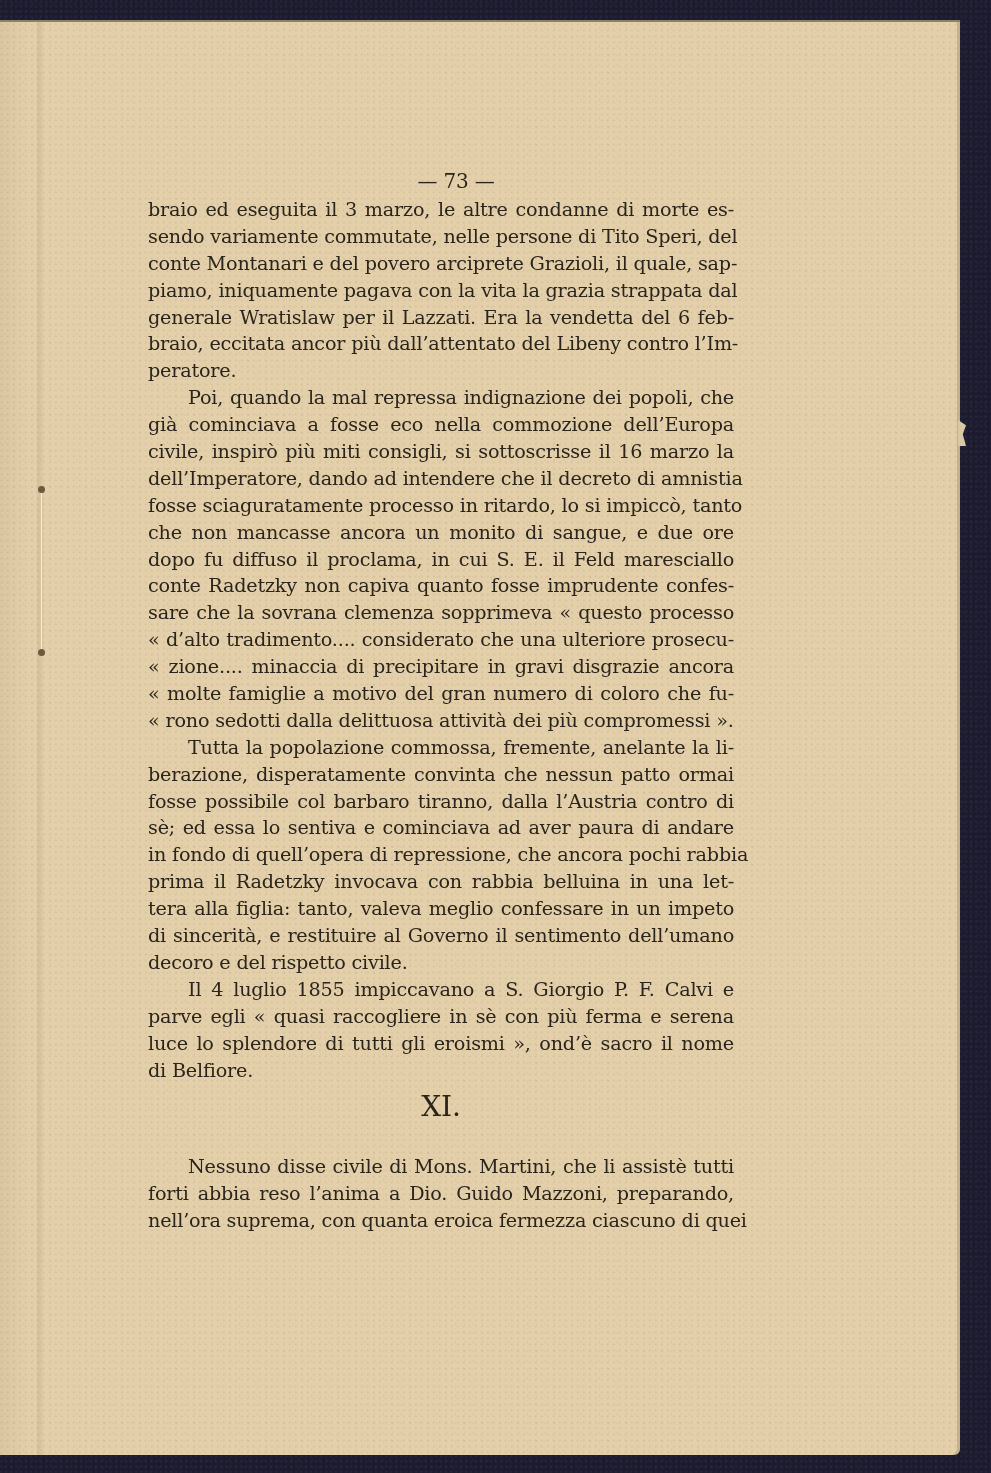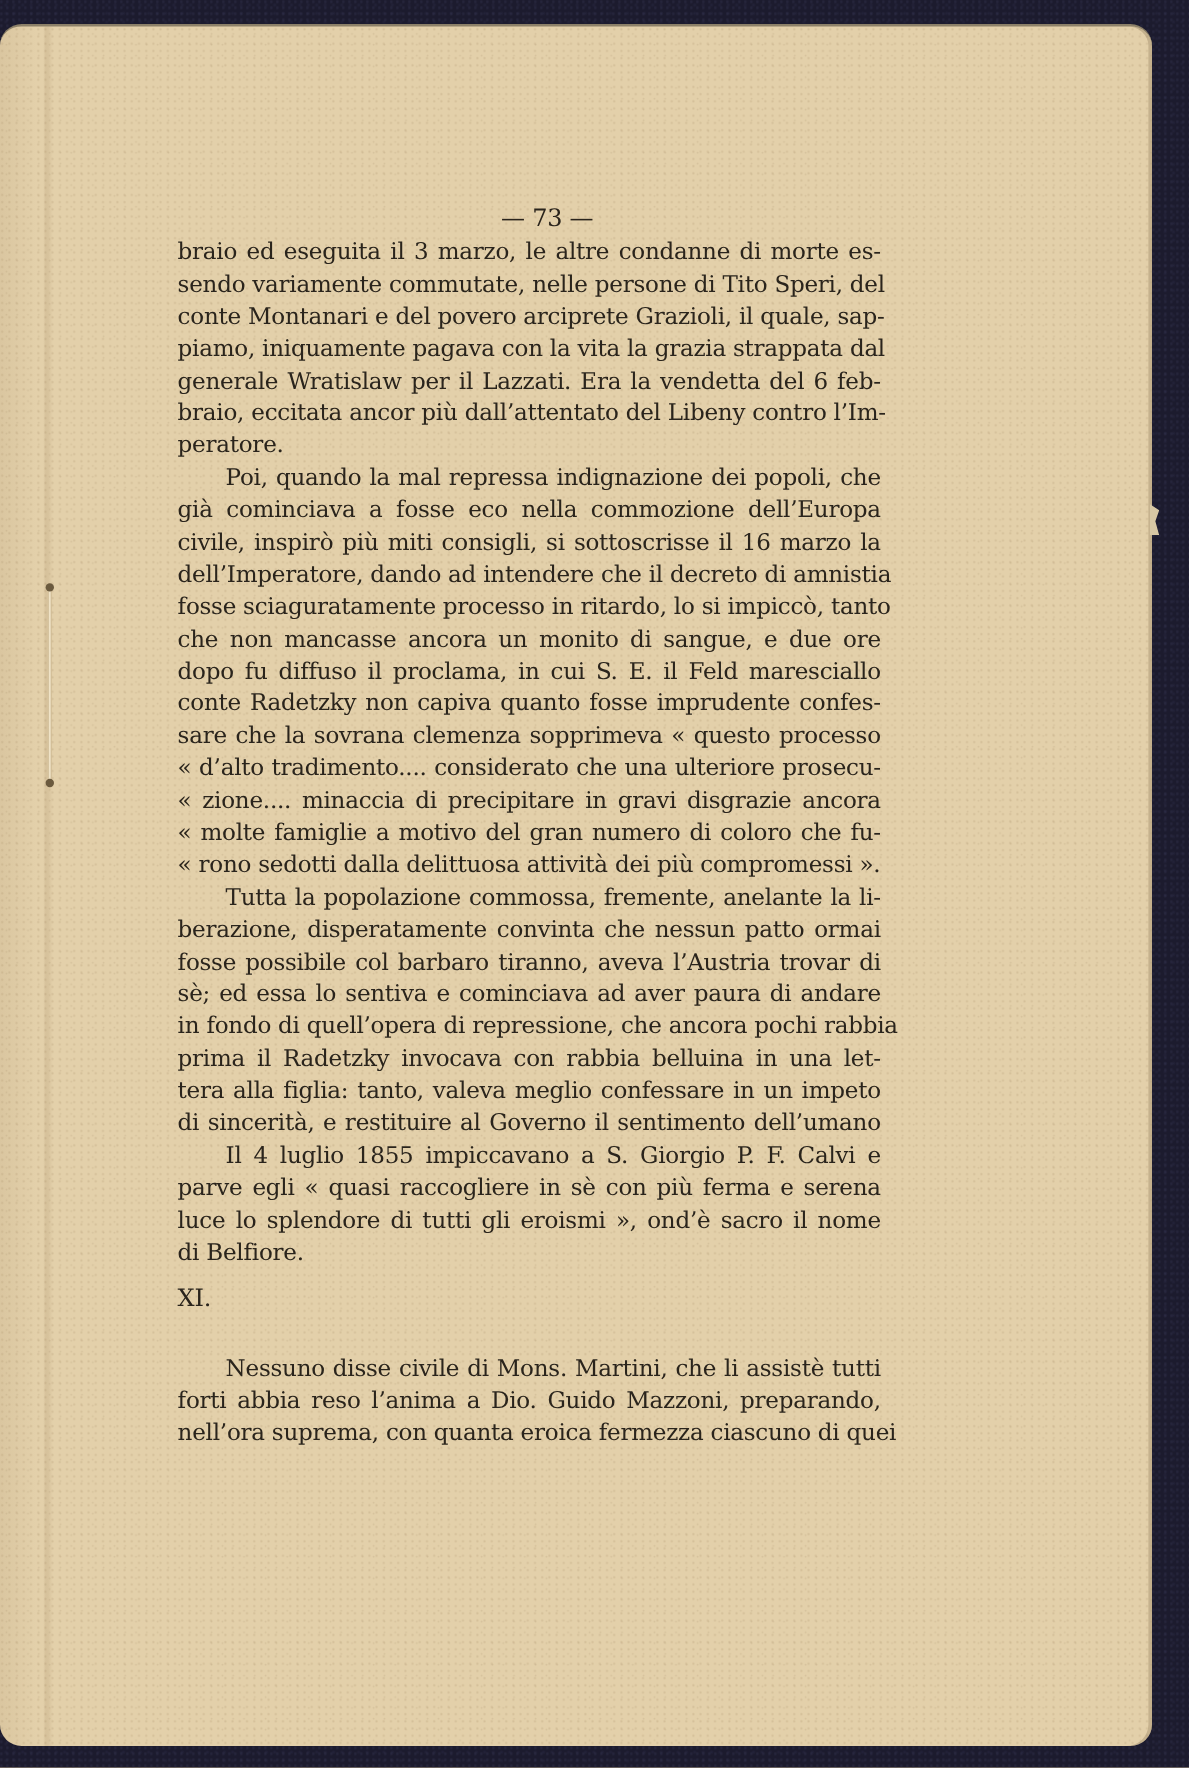--- a/index.html
+++ b/index.html
@@ -32,7 +32,6 @@
       border-top: 2px solid #8c8068;
       border-bottom-right-radius: 6px;
       box-shadow: inset -3px 0 0 rgba(140,120,90,0.35);
-      border-radius: 18px;
     }
     .right-edge-tear {
       position: absolute;

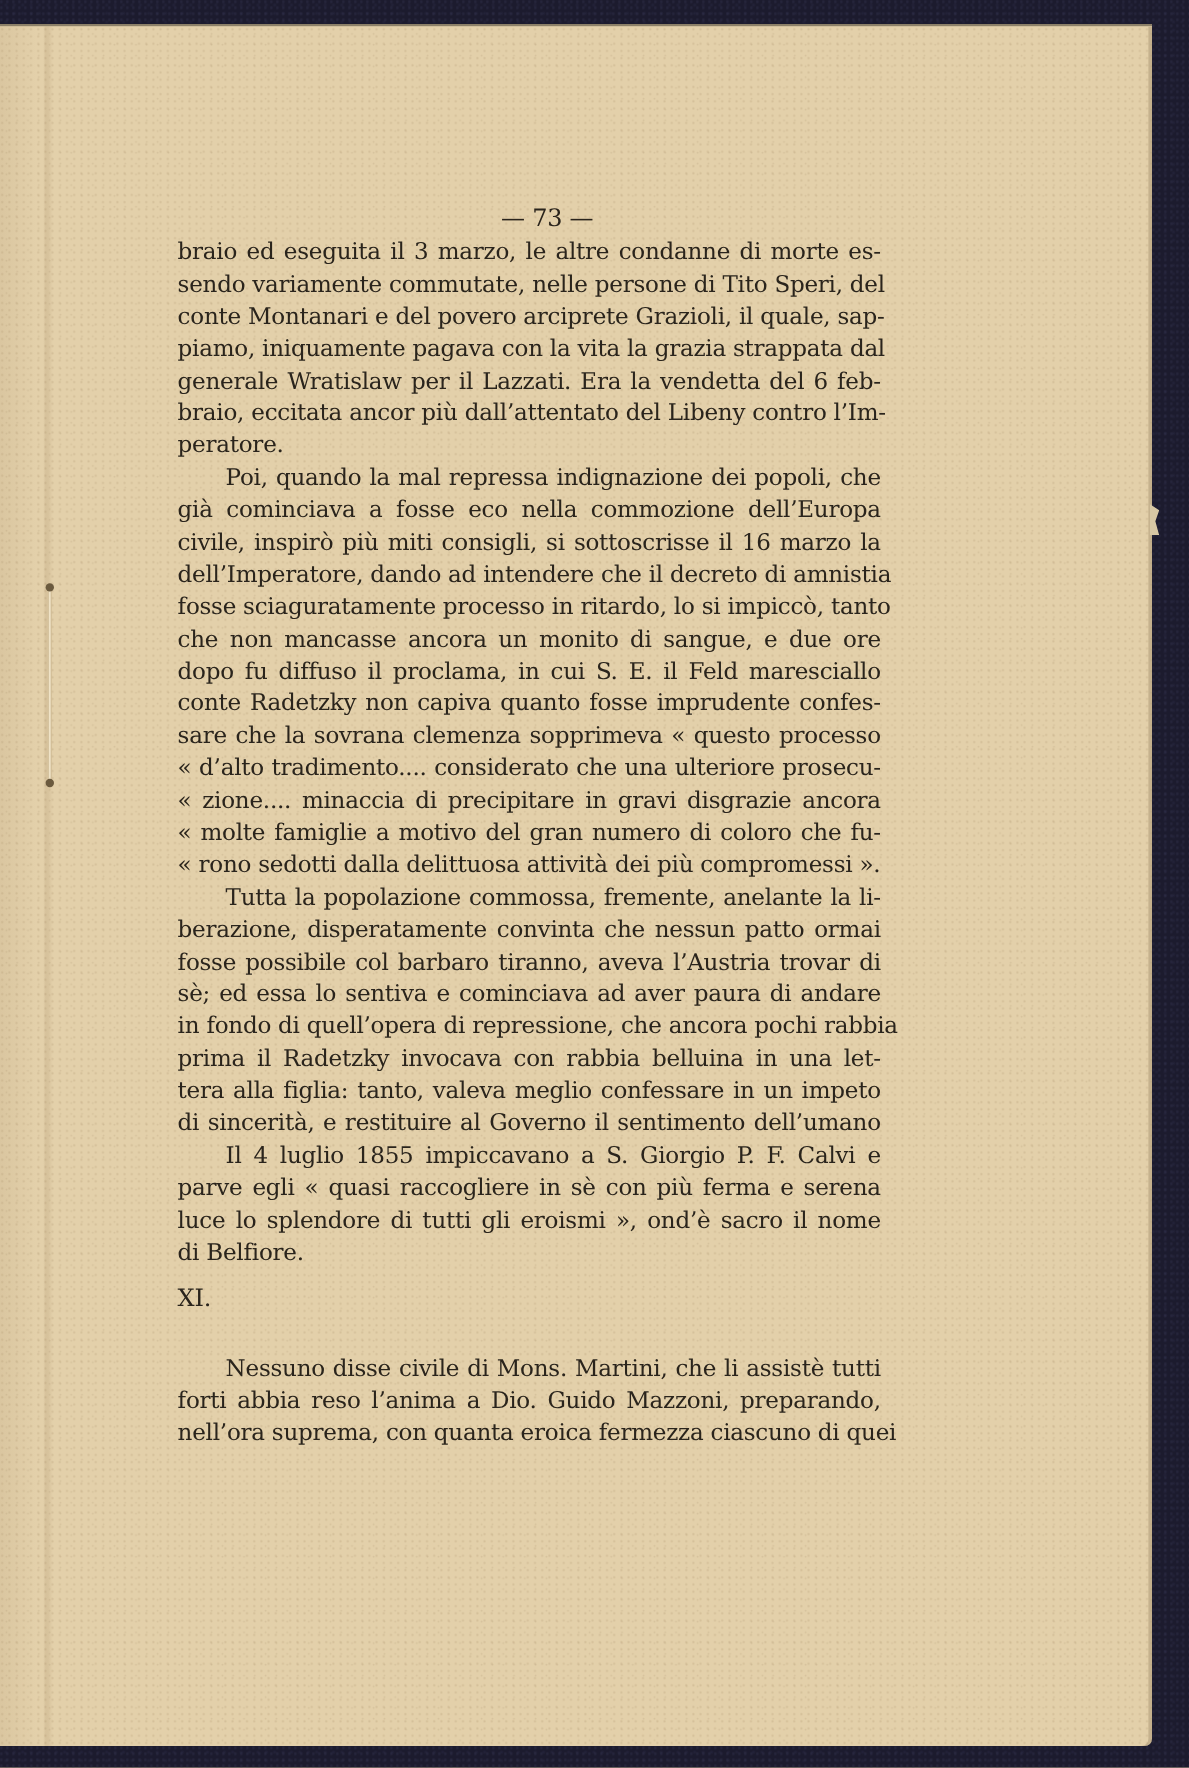--- a/index.html
+++ b/index.html
@@ -139,7 +139,7 @@
     <div class="paragraph">
       <div class="line indent">Tutta la popolazione commossa, fremente, anelante la li-</div>
       <div class="line">berazione, disperatamente convinta che nessun patto ormai</div>
-      <div class="line">fosse possibile col barbaro tiranno, aveva l’Austria trovar di</div>
+      <div class="line">fosse possibile col barbaro tiranno, dalla l’Austria contro di</div>
       <div class="line">sè; ed essa lo sentiva e cominciava ad aver paura di andare</div>
       <div class="line">in fondo di quell’opera di repressione, che ancora pochi rabbia</div>
       <div class="line">prima il Radetzky invocava con rabbia belluina in una let-</div>

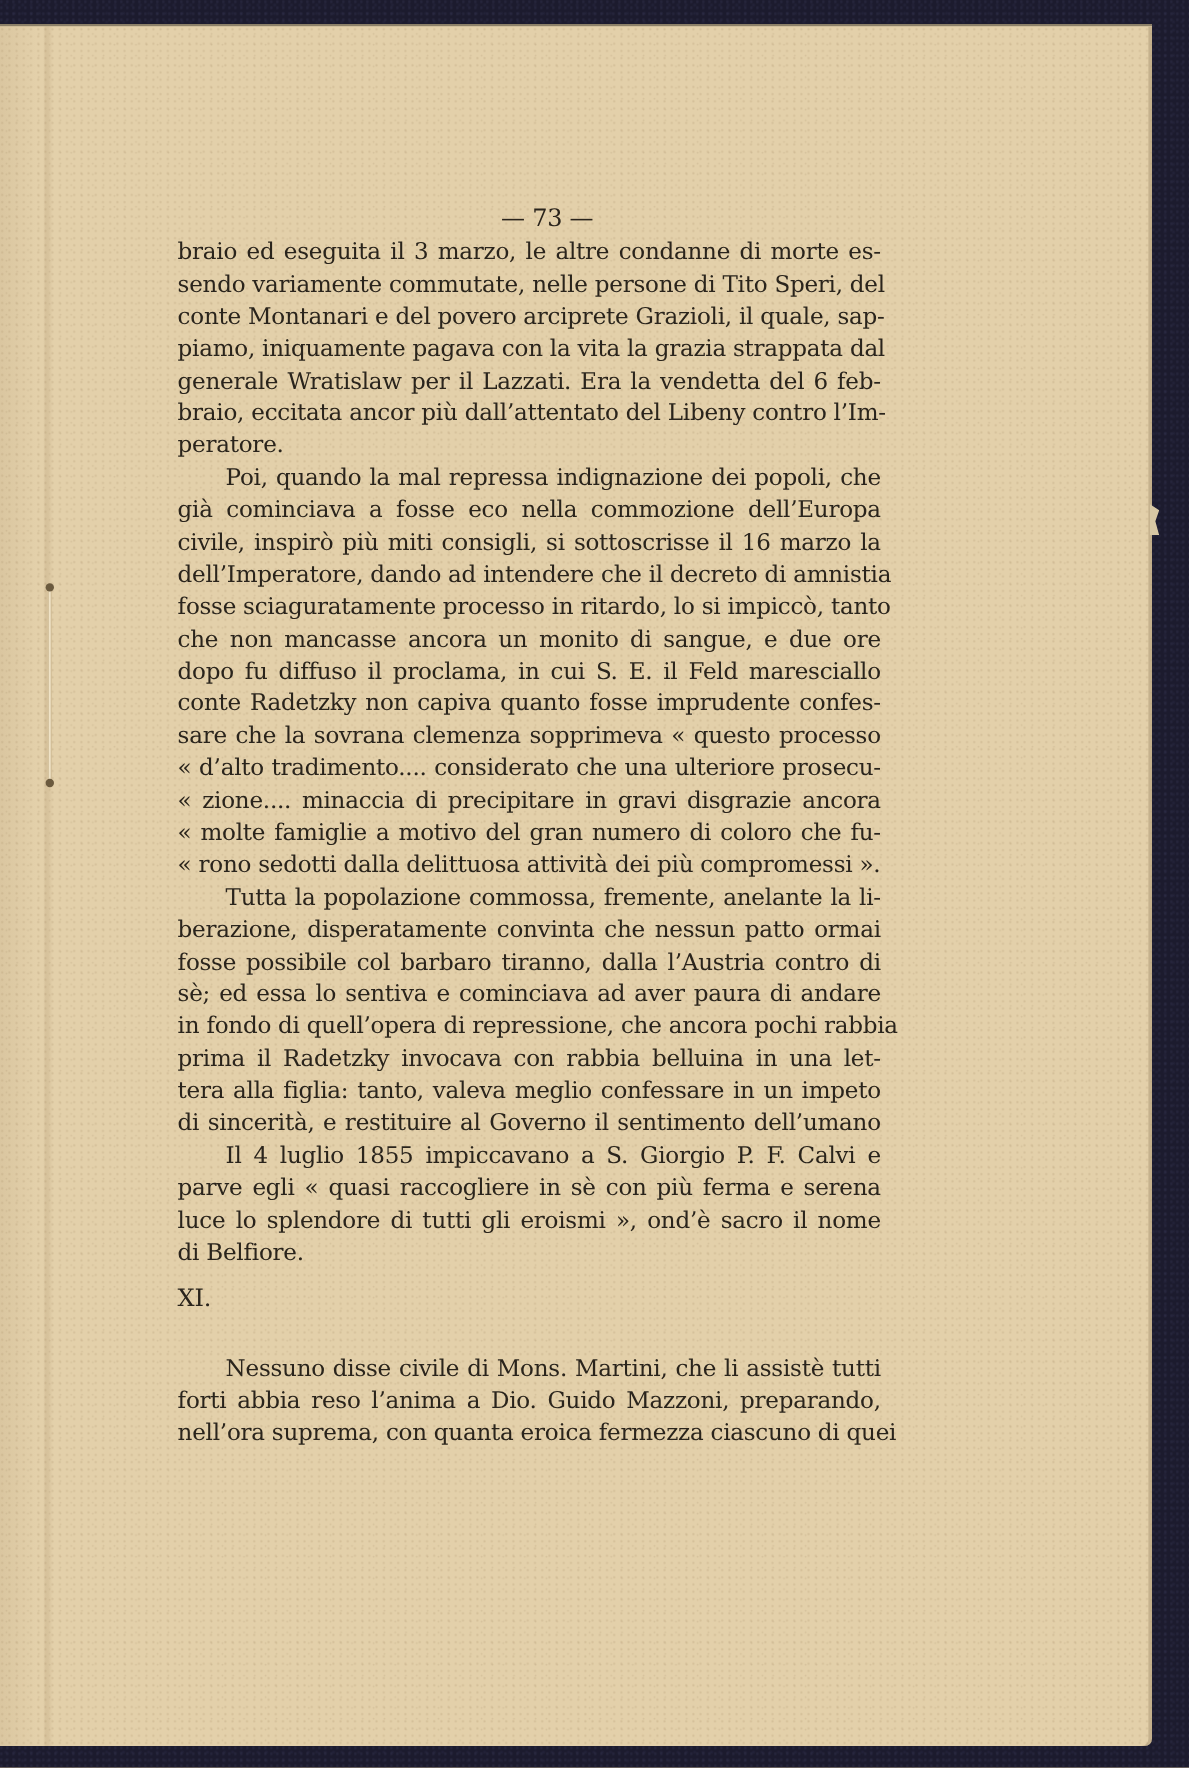--- a/index.html
+++ b/index.html
@@ -145,6 +145,7 @@
       <div class="line">prima il Radetzky invocava con rabbia belluina in una let-</div>
       <div class="line">tera alla figlia: tanto, valeva meglio confessare in un impeto</div>
       <div class="line">di sincerità, e restituire al Governo il sentimento dell’umano</div>
+      <div class="line last">decoro e del rispetto civile.</div>
     </div>
 
     <div class="paragraph">

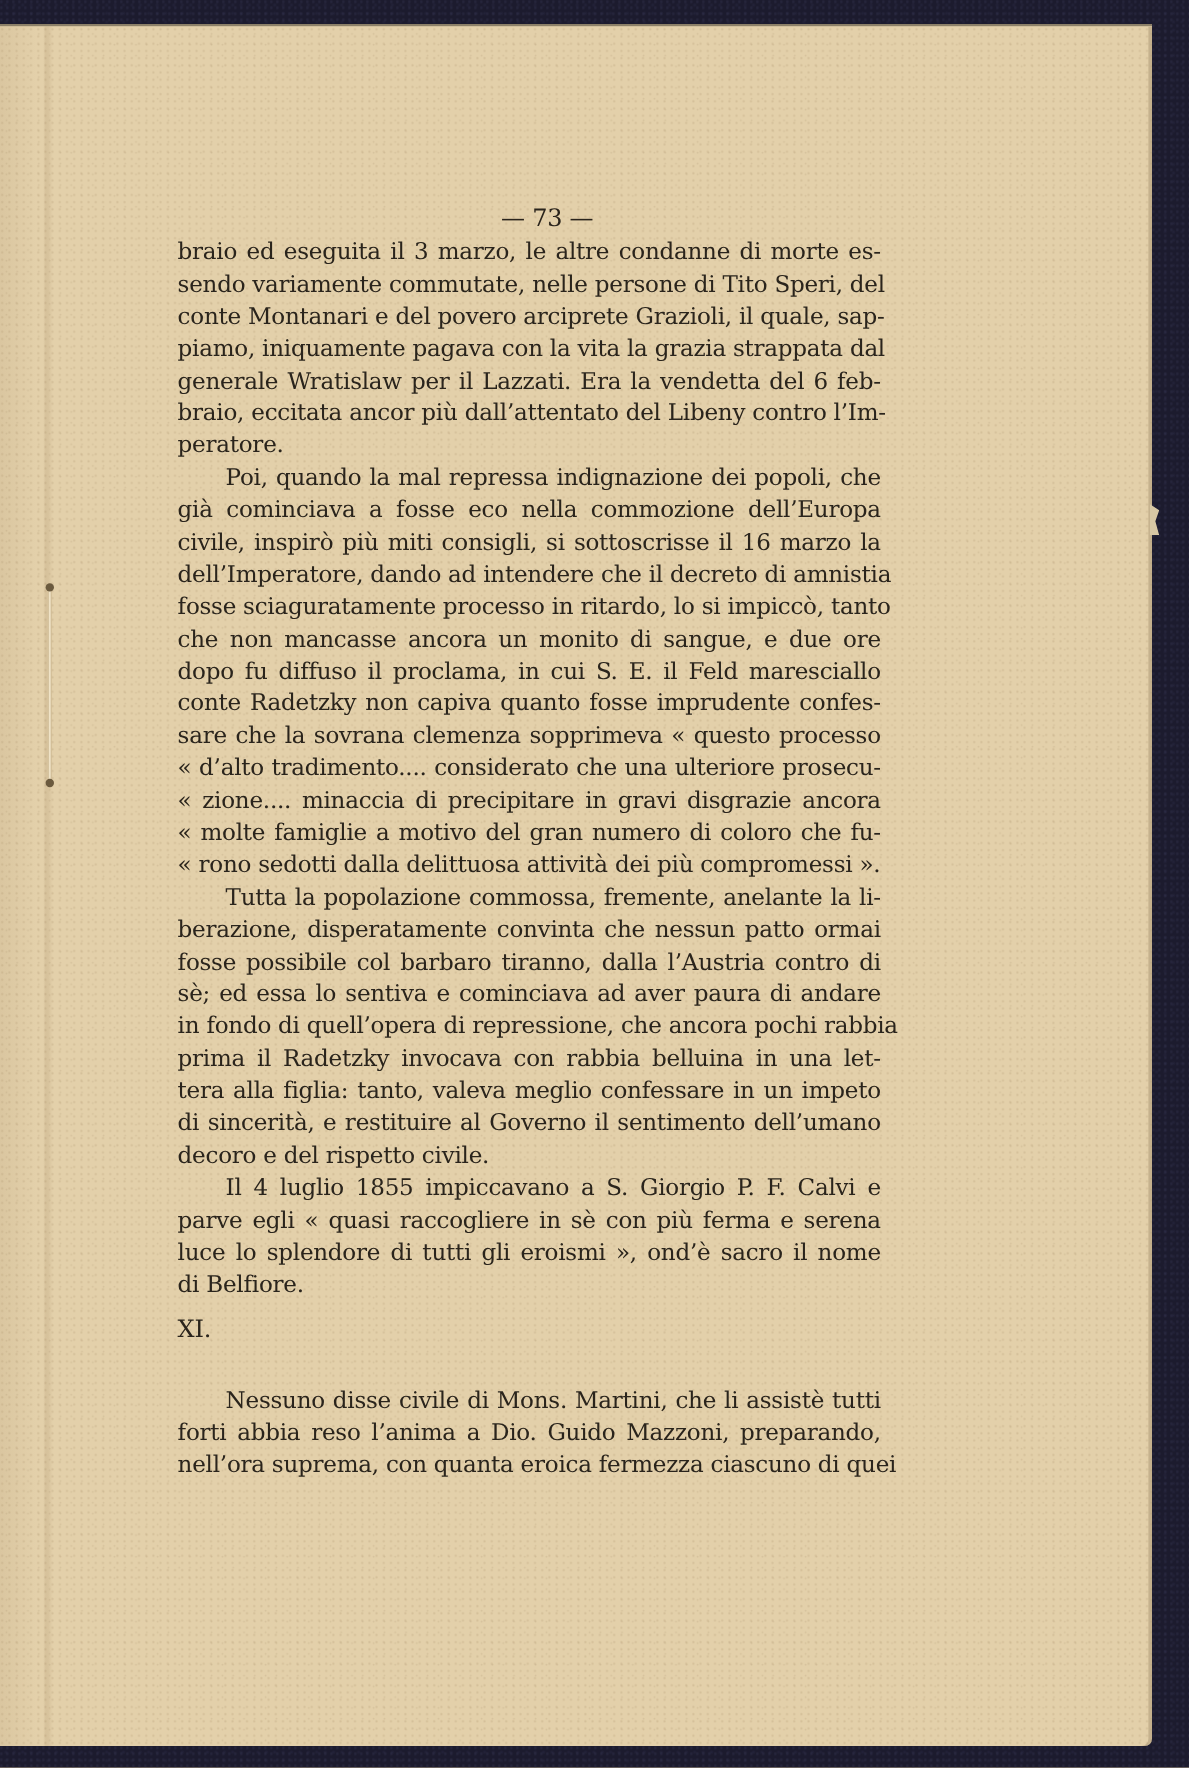--- a/index.html
+++ b/index.html
@@ -94,10 +94,10 @@
       padding-left: 40px;
     }
     .section-heading {
-      text-align: left;
+      text-align: center;
       height: 70px;
       line-height: 46px;
-      font-size: 20px;
+      font-size: 28px;
       padding-left: 0;
     }
   </style>

